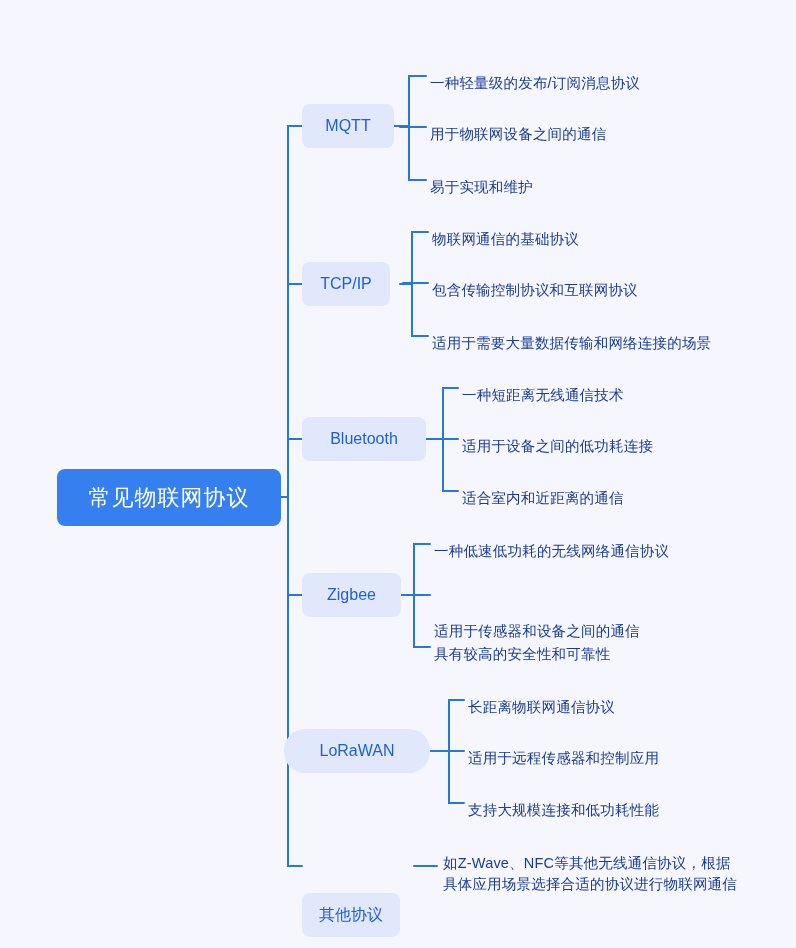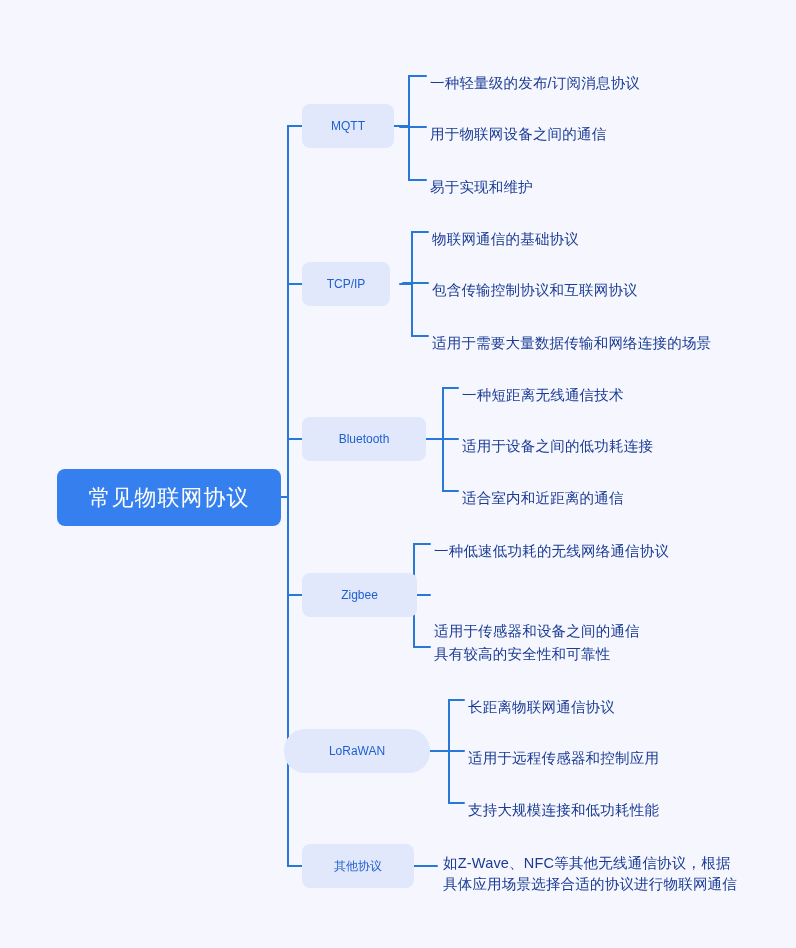--- a/index.html
+++ b/index.html
@@ -51,7 +51,7 @@
     background: #e1e8fc;
     color: #1f5fd0;
     border-radius: 8px;
-    font-size: 12px;
+    font-size: 16px;
     padding: 16px 16px;
     justify-content: center;
   }

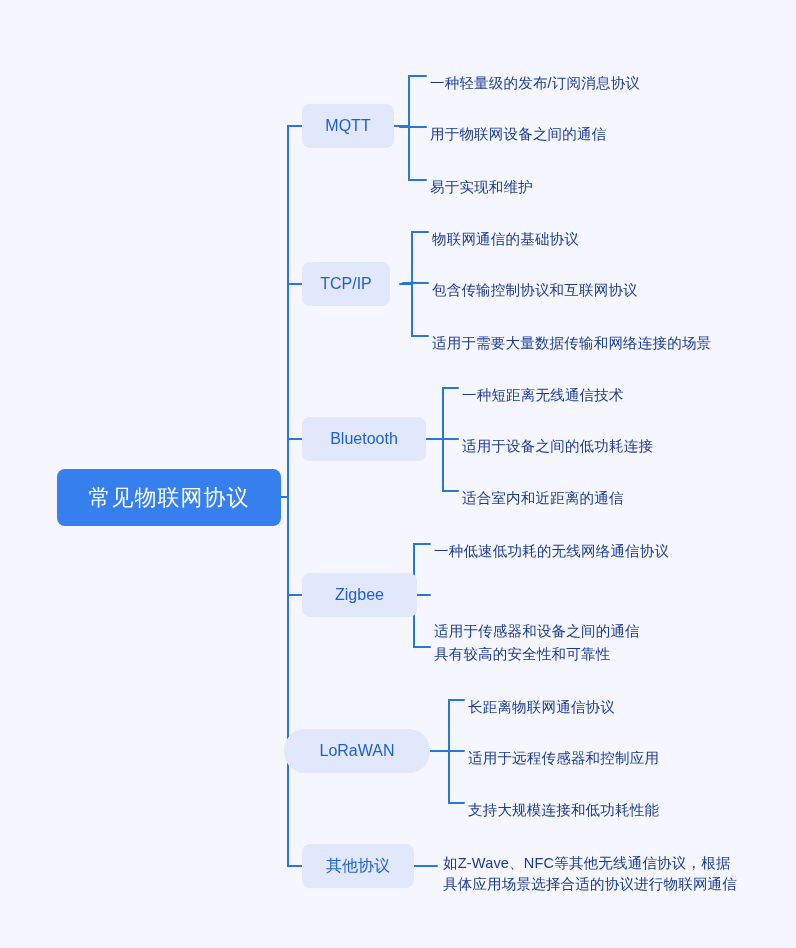--- a/index.html
+++ b/index.html
@@ -128,7 +128,7 @@
       <div class="leaf-node" style="left: 462px; top: 378px;">一种短距离无线通信技术</div>
       <div class="leaf-node" style="left: 462px; top: 429px;">适用于设备之间的低功耗连接</div>
       <div class="leaf-node" style="left: 462px; top: 481px;">适合室内和近距离的通信</div>
-      <div class="node branch-node" style="left: 302px; top: 573px; width: 115px;">
+      <div class="node branch-node" style="left: 302px; top: 573px; width: 99px;">
         <span>Zigbee</span>
       </div>
       <div class="leaf-node" style="left: 434px; top: 534px;">一种低速低功耗的无线网络通信协议</div>

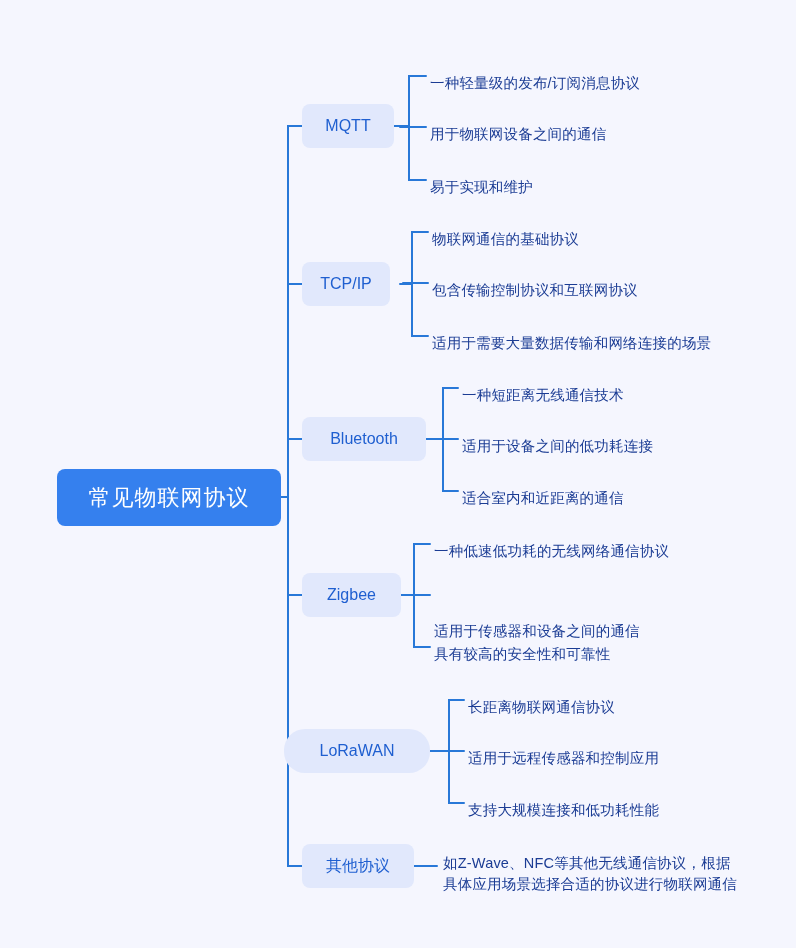--- a/index.html
+++ b/index.html
@@ -140,7 +140,7 @@
       <div class="leaf-node" style="left: 468px; top: 690px;">长距离物联网通信协议</div>
       <div class="leaf-node" style="left: 468px; top: 741px;">适用于远程传感器和控制应用</div>
       <div class="leaf-node" style="left: 468px; top: 793px;">支持大规模连接和低功耗性能</div>
-      <div class="node branch-node" style="left: 302px; top: 844px; width: 112px;">
+      <div class="node branch-node" style="left: 302px; top: 893px; width: 98px;">
         <span>其他协议</span>
       </div>
       <div class="leaf-node" style="left: 443px; top: 846px;">如Z-Wave、NFC等其他无线通信协议，根据

